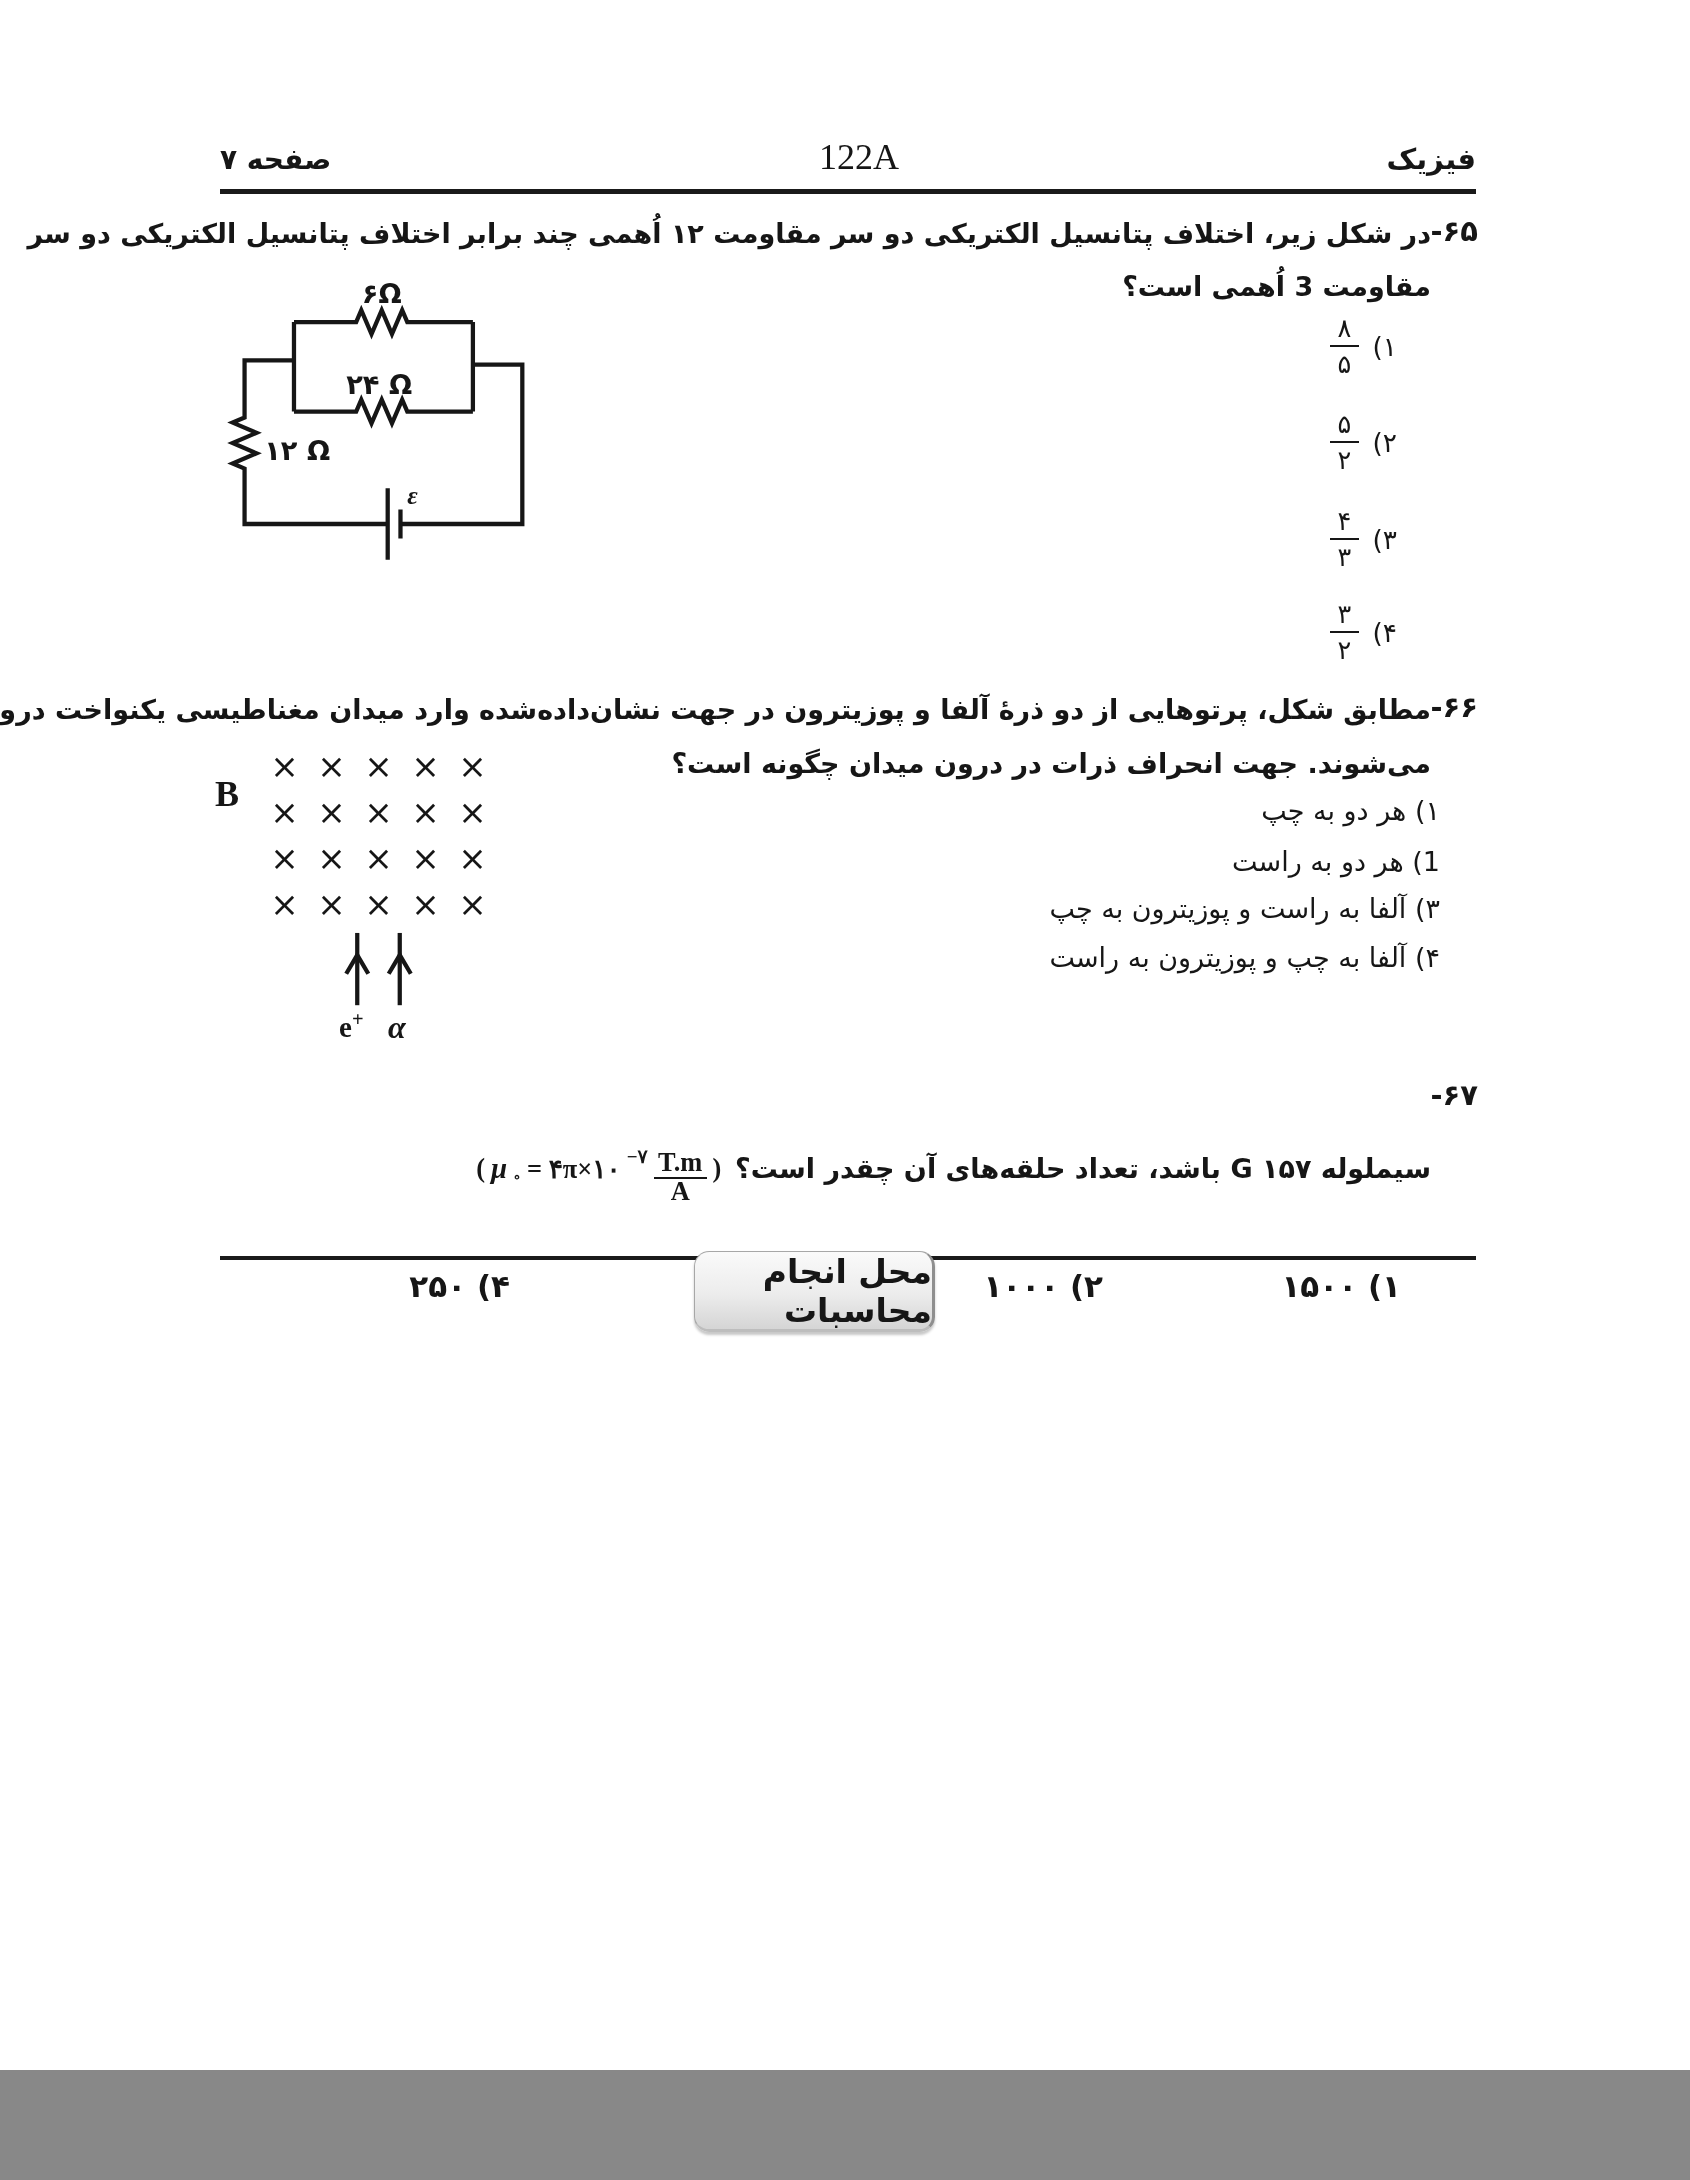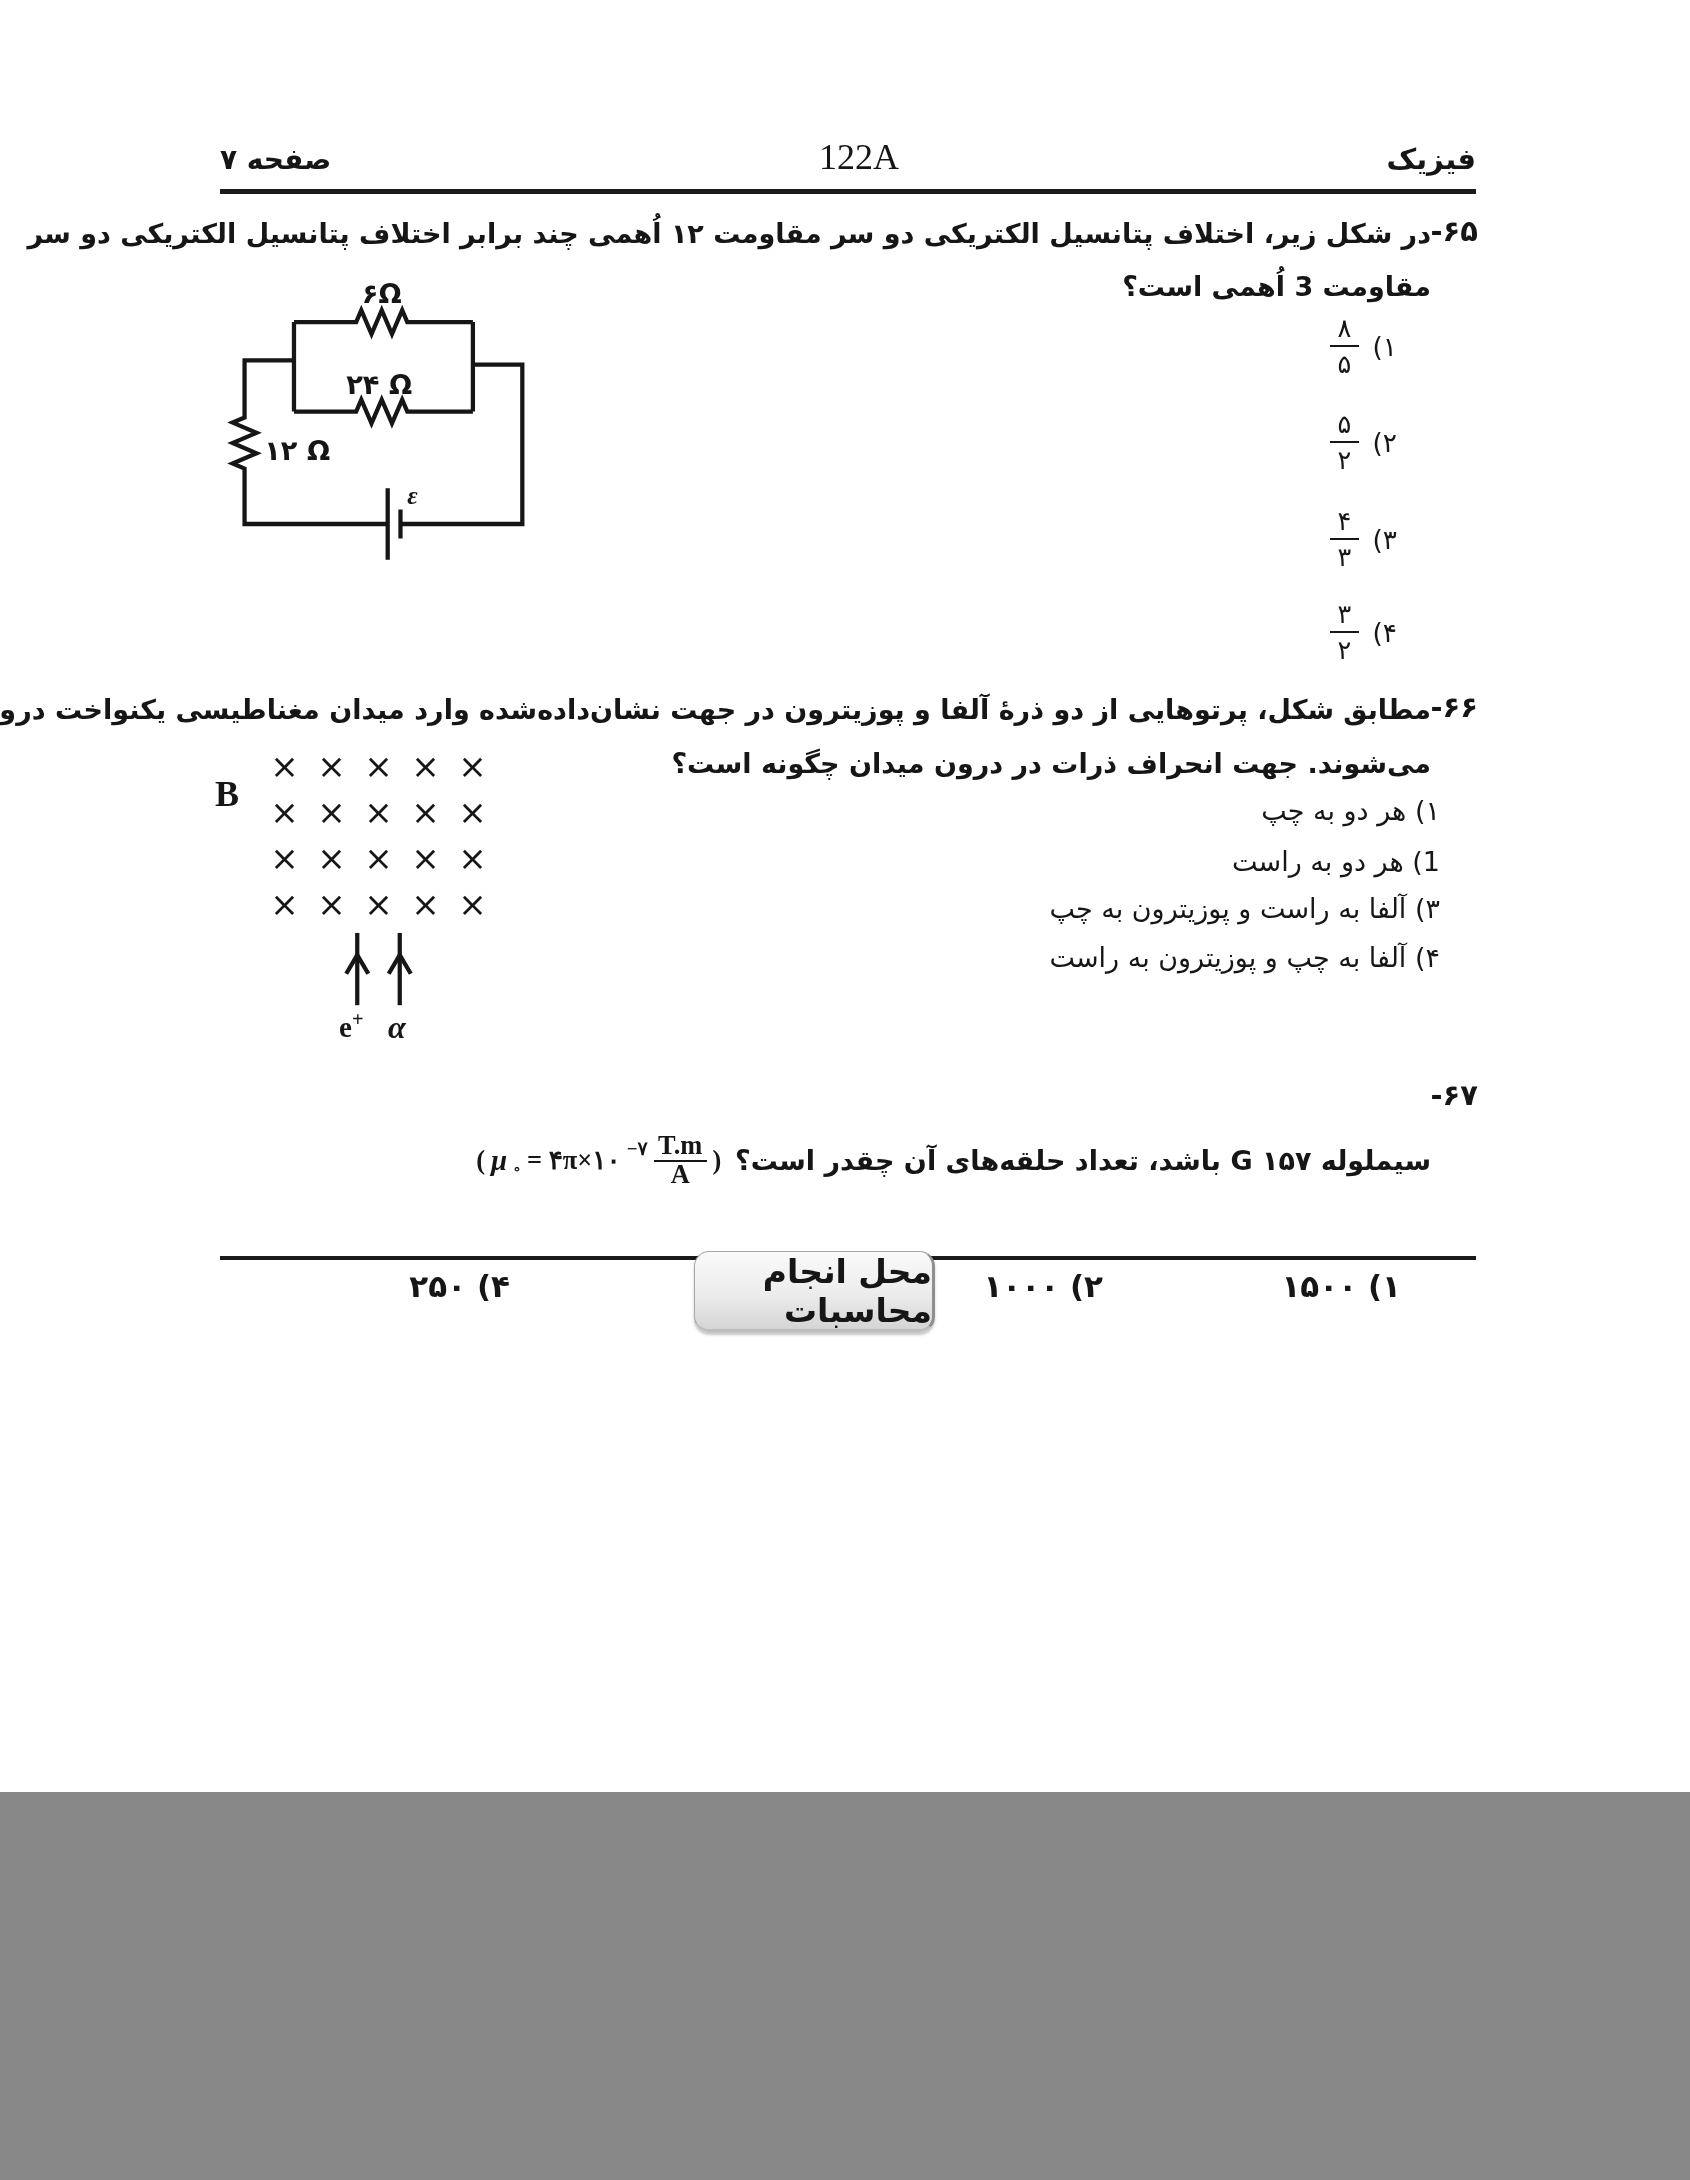--- a/index.html
+++ b/index.html
@@ -4,7 +4,7 @@
 <style>
   html,body { margin:0; padding:0; background:#888; }
   #page {
-    position:relative; width:1691px; height:1792px; background:#ffffff;
+    position:relative; width:1691px; height:2070px; background:#ffffff;
     font-family:"DejaVu Sans", sans-serif; color:#161616; overflow:hidden;
   }
   .abs { position:absolute; }

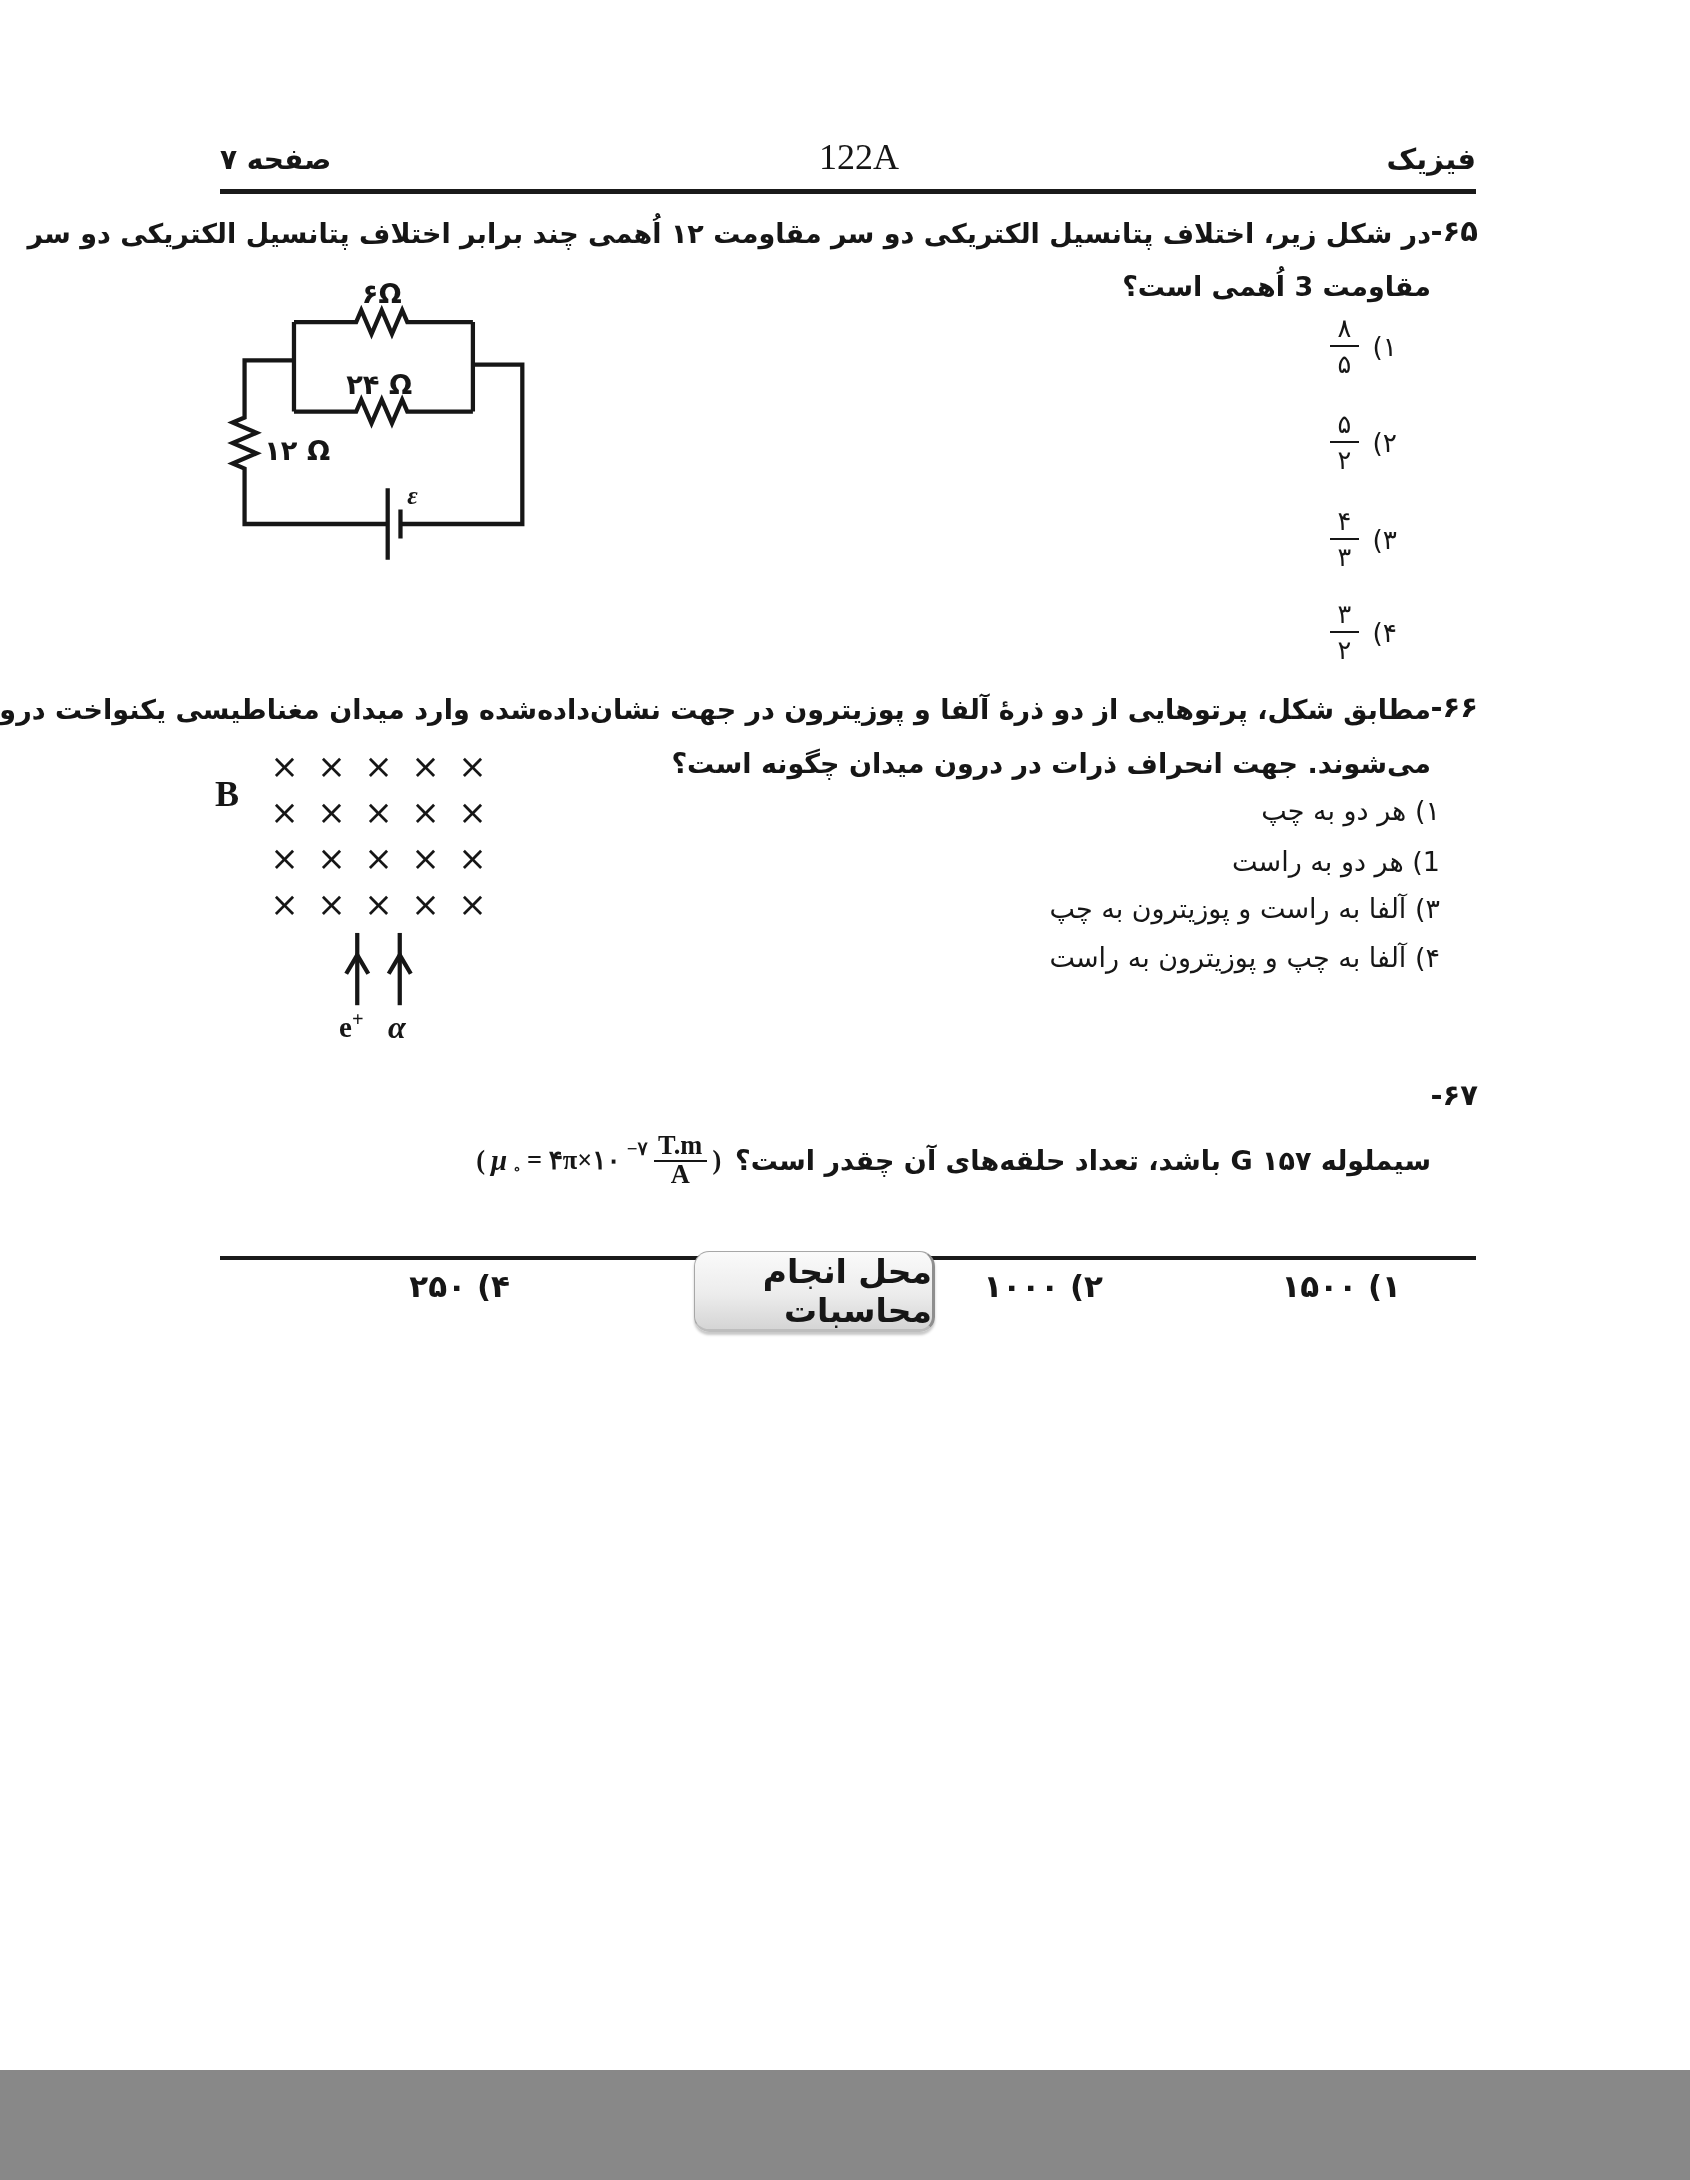--- a/index.html
+++ b/index.html
@@ -60,7 +60,7 @@
   #formula .musub { font-size:15.3px; vertical-align:sub; position:relative; top:8.5px; }
   #formula .exp { font-size:19px; position:relative; top:-12px; }
   .vfrac { display:inline-flex; flex-direction:column; align-items:center; line-height:25.6px; }
-  .vfrac .num { border-bottom:2.6px solid #161616; padding:0 4.3px 1.7px 4.3px; }
+  .vfrac .num { border-bottom:2.6px solid #161616; padding:0 4.3px 1.7px 4.3px;margin-top:17px; }
 
   
   .q67opt { position:absolute; top:1268px; direction:rtl; font-size:31px; font-weight:700; white-space:nowrap; }

